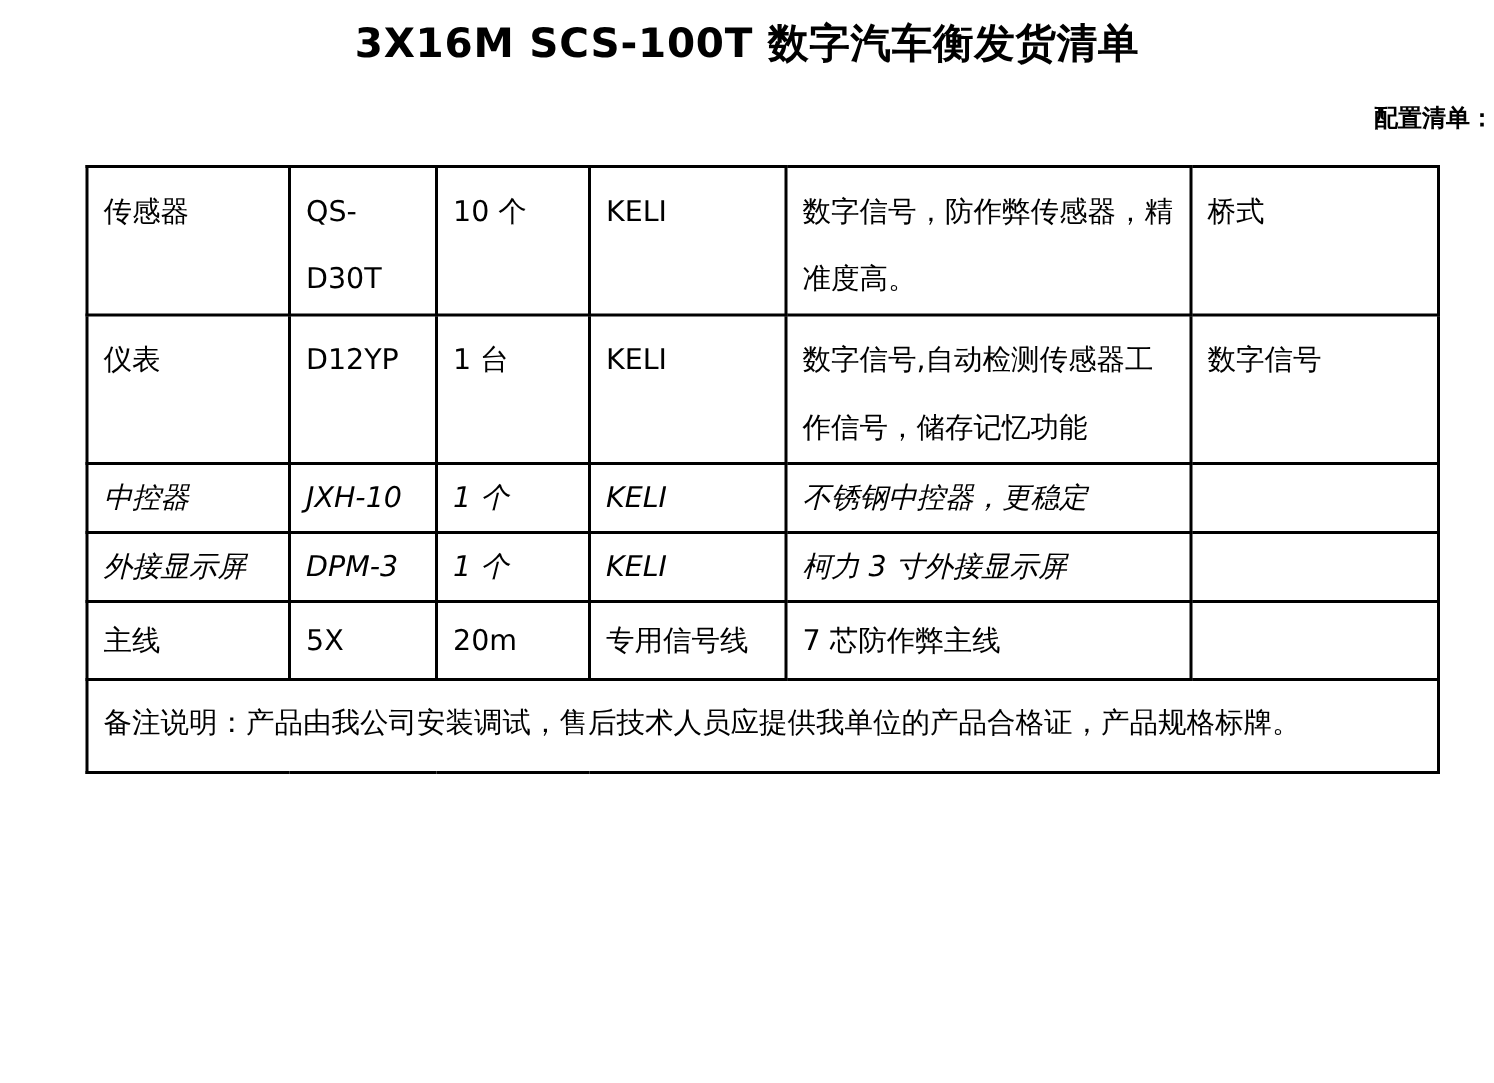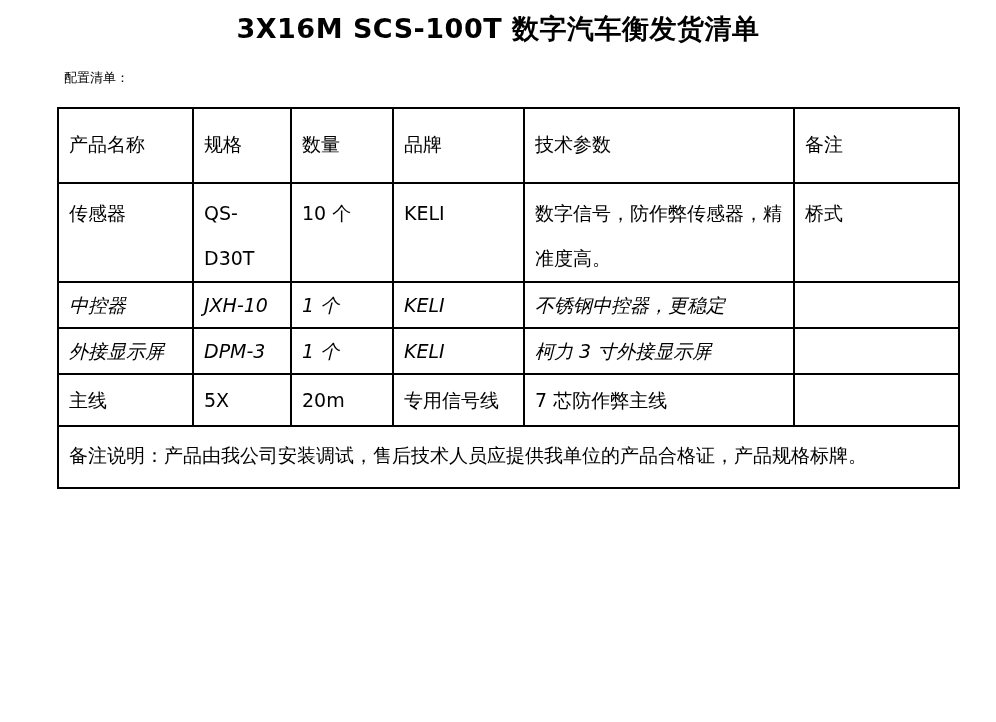--- a/index.html
+++ b/index.html
@@ -25,9 +25,10 @@
     white-space: nowrap;
   }
   .section-label {
-    font-weight: normal;
-    font-size: 13px;
+    font-weight: bold;
+    font-size: 16px;
     margin: 22px 0 0 64px;
+    text-align: right;
   }
   table.spec-table {
     border-collapse: collapse;

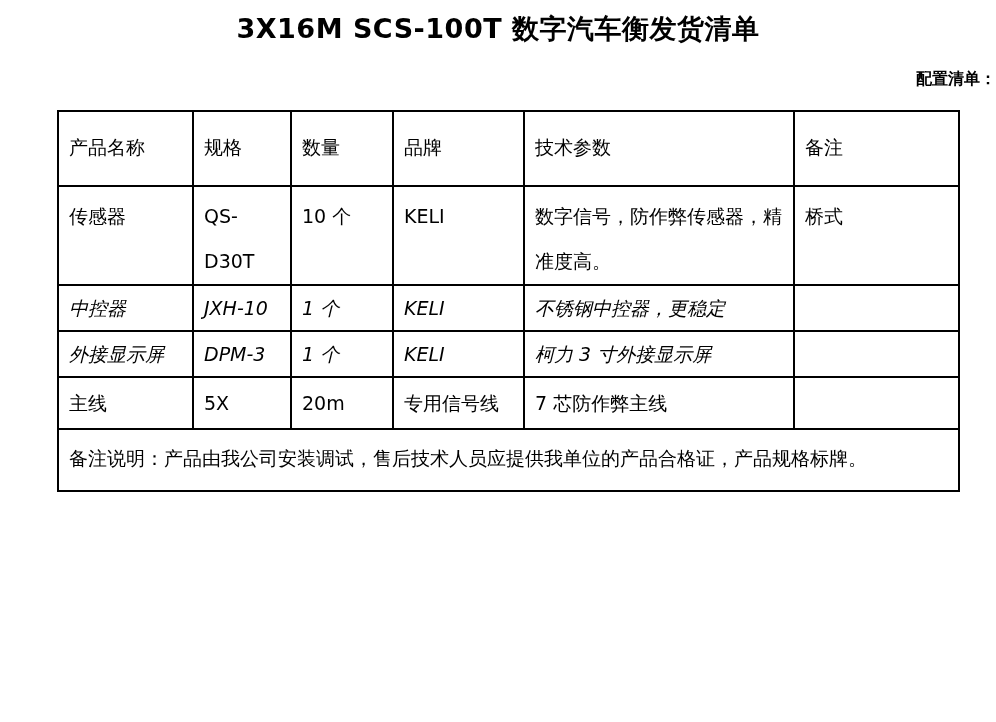--- a/index.html
+++ b/index.html
@@ -77,14 +77,6 @@
     </colgroup>
 
     <tbody>
-        <tr class="header-row">
-      <th>产品名称</th>
-      <th>规格</th>
-      <th>数量</th>
-      <th>品牌</th>
-      <th>技术参数</th>
-      <th>备注</th>
-    </tr>
 
 
     <tr class="row-tall">

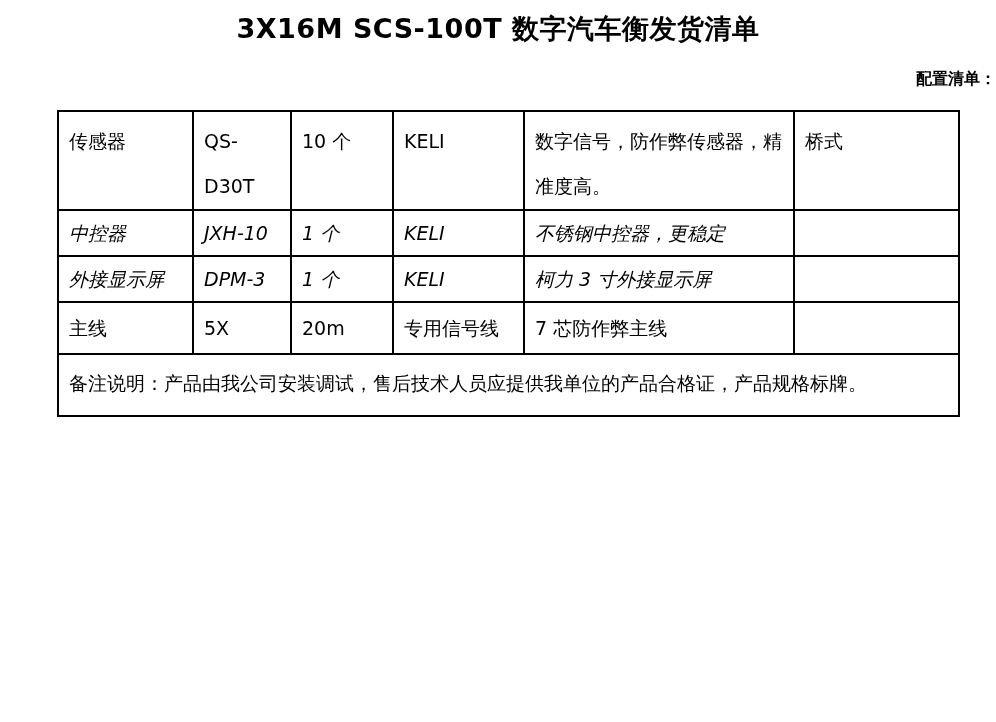--- a/index.html
+++ b/index.html
@@ -88,6 +88,14 @@
       <td>桥式</td>
     </tr>
 
+    <tr class="row-tall">
+      <td>仪表</td>
+      <td>D12YP</td>
+      <td>1 台</td>
+      <td>KELI</td>
+      <td>数字信号,自动检测传感器工作信号，储存记忆功能</td>
+      <td>数字信号</td>
+    </tr>
 
     <tr class="row-short">
       <td>中控器</td>

